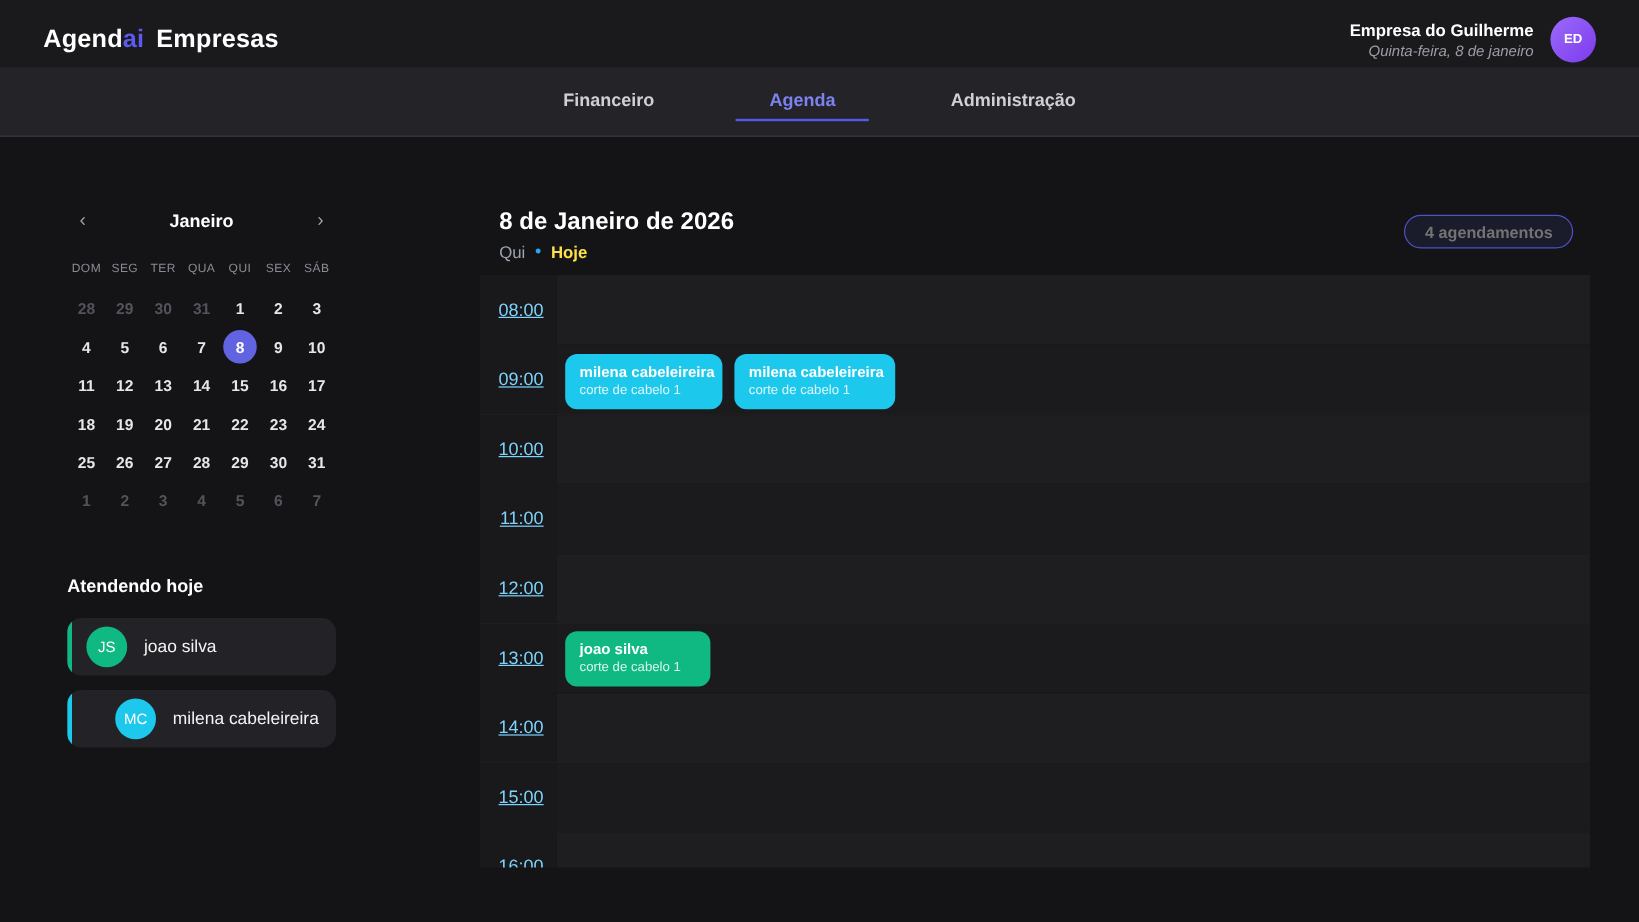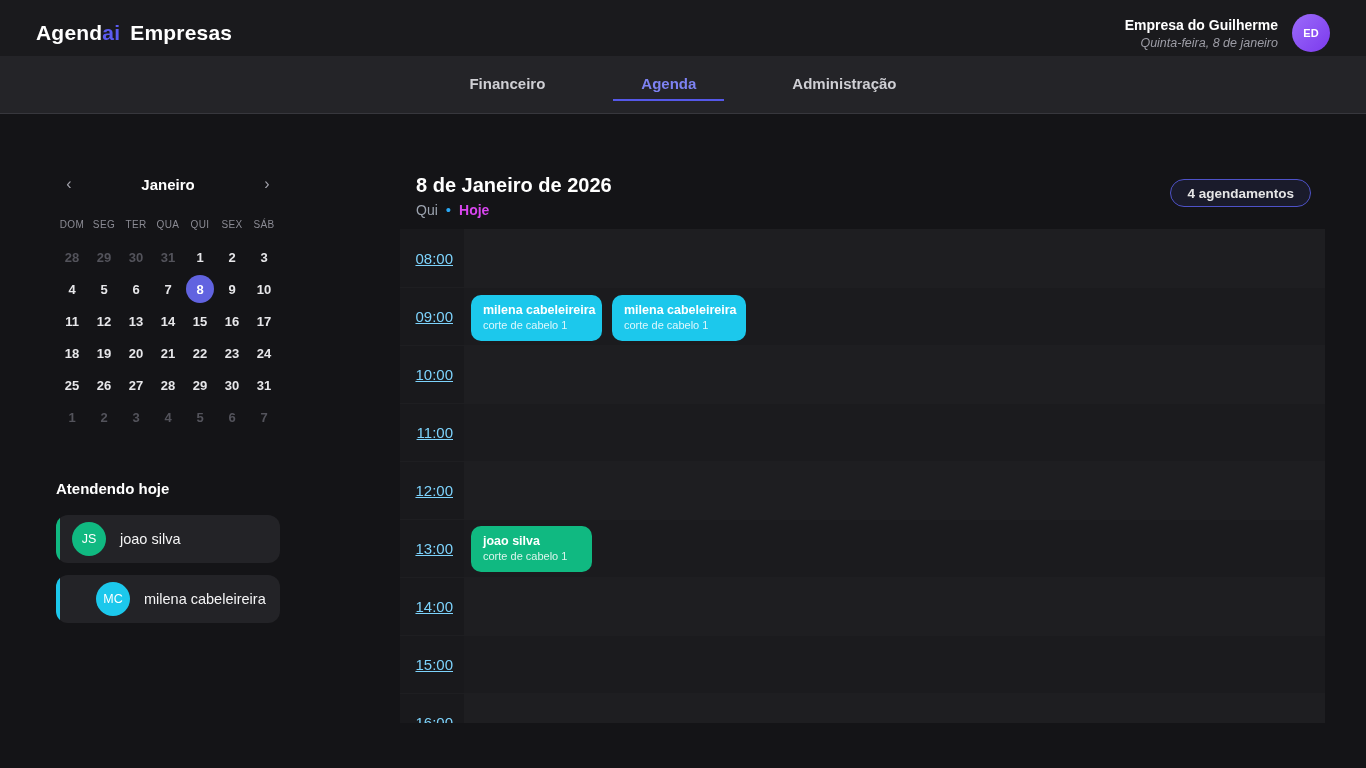--- a/index.html
+++ b/index.html
@@ -91,7 +91,7 @@
   .count-badge {
     position:absolute; right:14px; top:65px; height:28px; padding:0 16px;
     border:1px solid #4e52c8; border-radius:15px; background:rgba(91,95,222,.10);
-    color:#e5e5e5; font-size:13.5px; font-weight:bold;
+    color:#737373; font-size:13.5px; font-weight:bold;
     display:flex; align-items:center; cursor:pointer;
   }
 

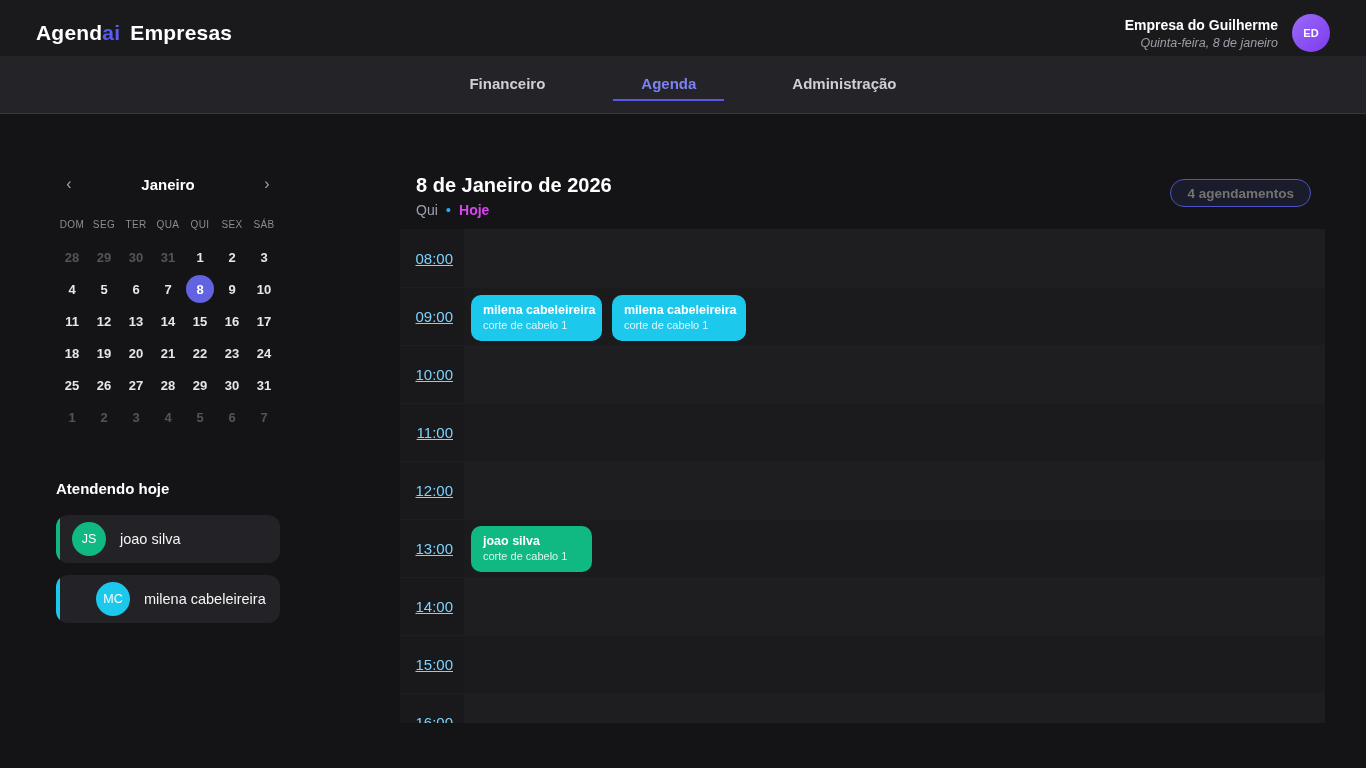--- a/index.html
+++ b/index.html
@@ -87,7 +87,7 @@
   .main-sub { margin:3px 0 0 16px; font-size:14px; display:flex; align-items:center; gap:8px; }
   .main-sub .wd { color:#9ca3af; }
   .main-sub .dot { color:#2aa8f5; font-size:15px; }
-  .main-sub .today { color:#d946ef; font-weight:bold; }
+  .main-sub .today { color:#fde047; font-weight:bold; }
   .count-badge {
     position:absolute; right:14px; top:65px; height:28px; padding:0 16px;
     border:1px solid #4e52c8; border-radius:15px; background:rgba(91,95,222,.10);

